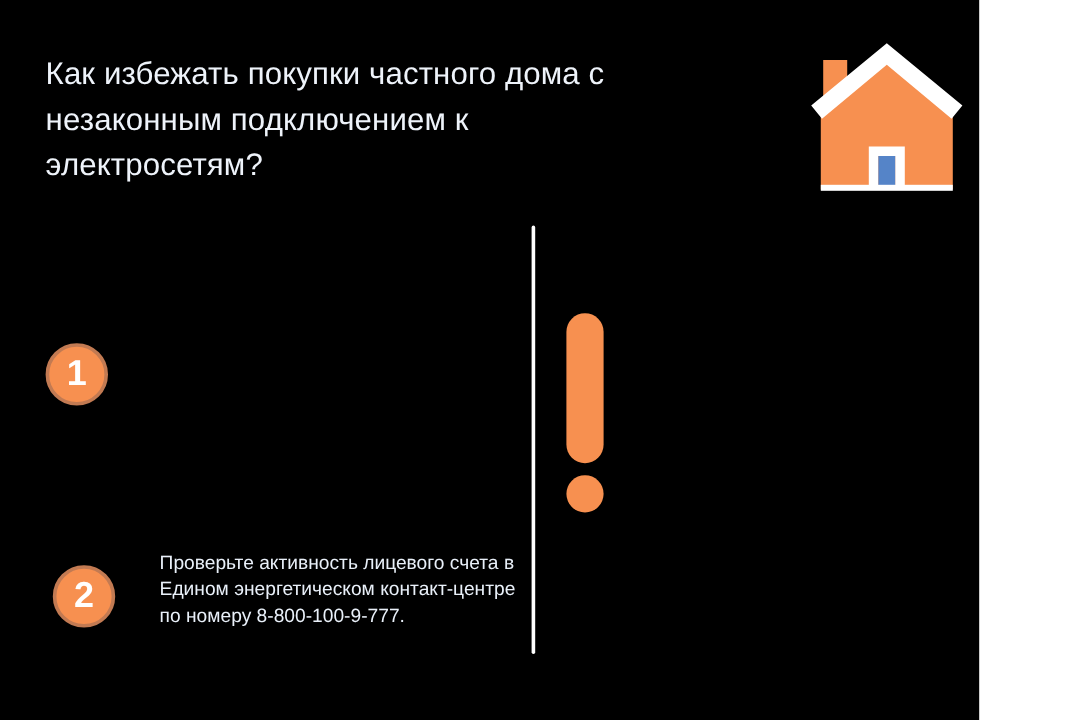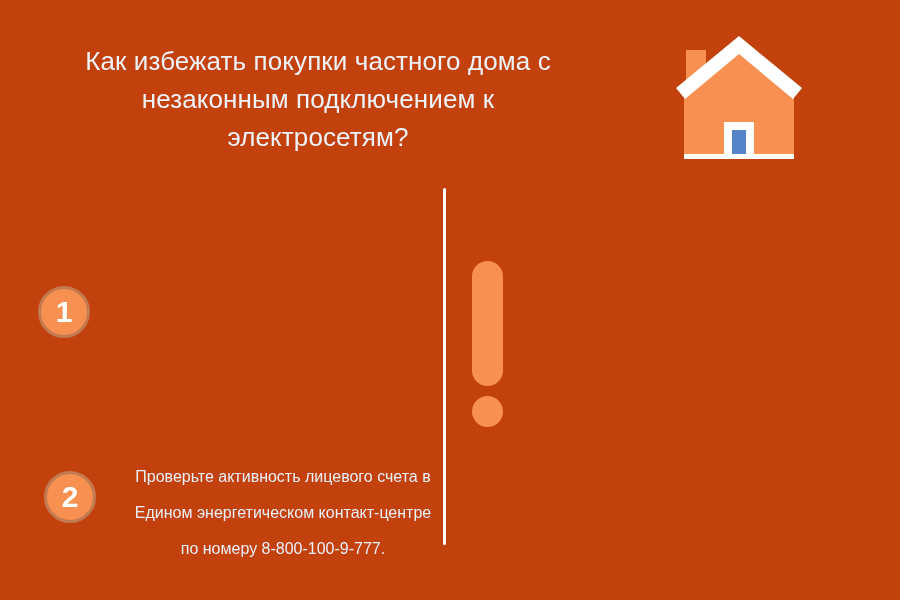--- a/index.html
+++ b/index.html
@@ -14,11 +14,10 @@
   }
   #poster {
     position: relative;
-    width: 900px;
+    width: 816px;
     height: 600px;
-    background: #c2410c;
+    background: #000000;
     overflow: hidden;
-    text-align: center;
   }
 
   

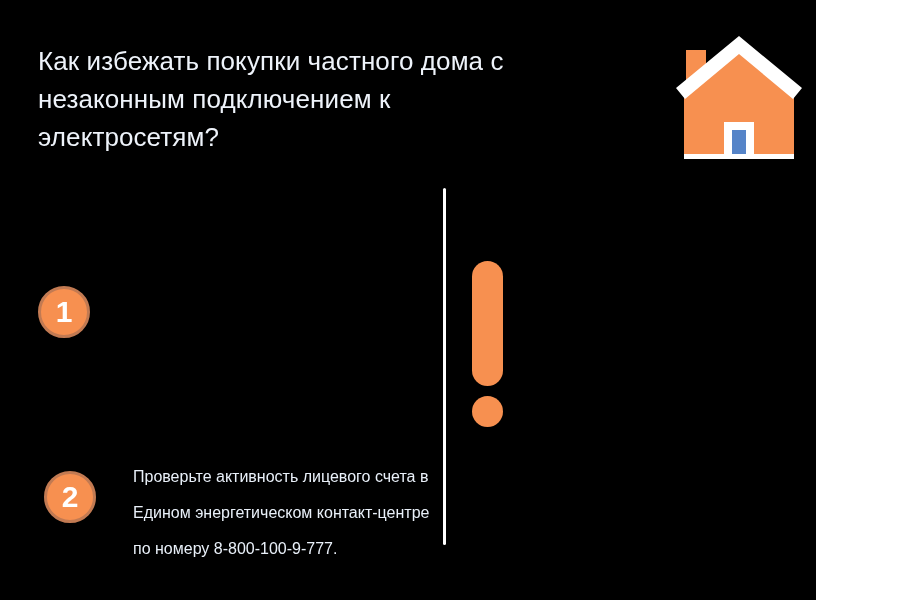--- a/index.html
+++ b/index.html
@@ -134,7 +134,7 @@
     top: 459px;
     width: 300px;
     font-size: 16px;
-    line-height: 36px;
+    line-height: 22px;
     color: #e9f0f9;
   }
 

